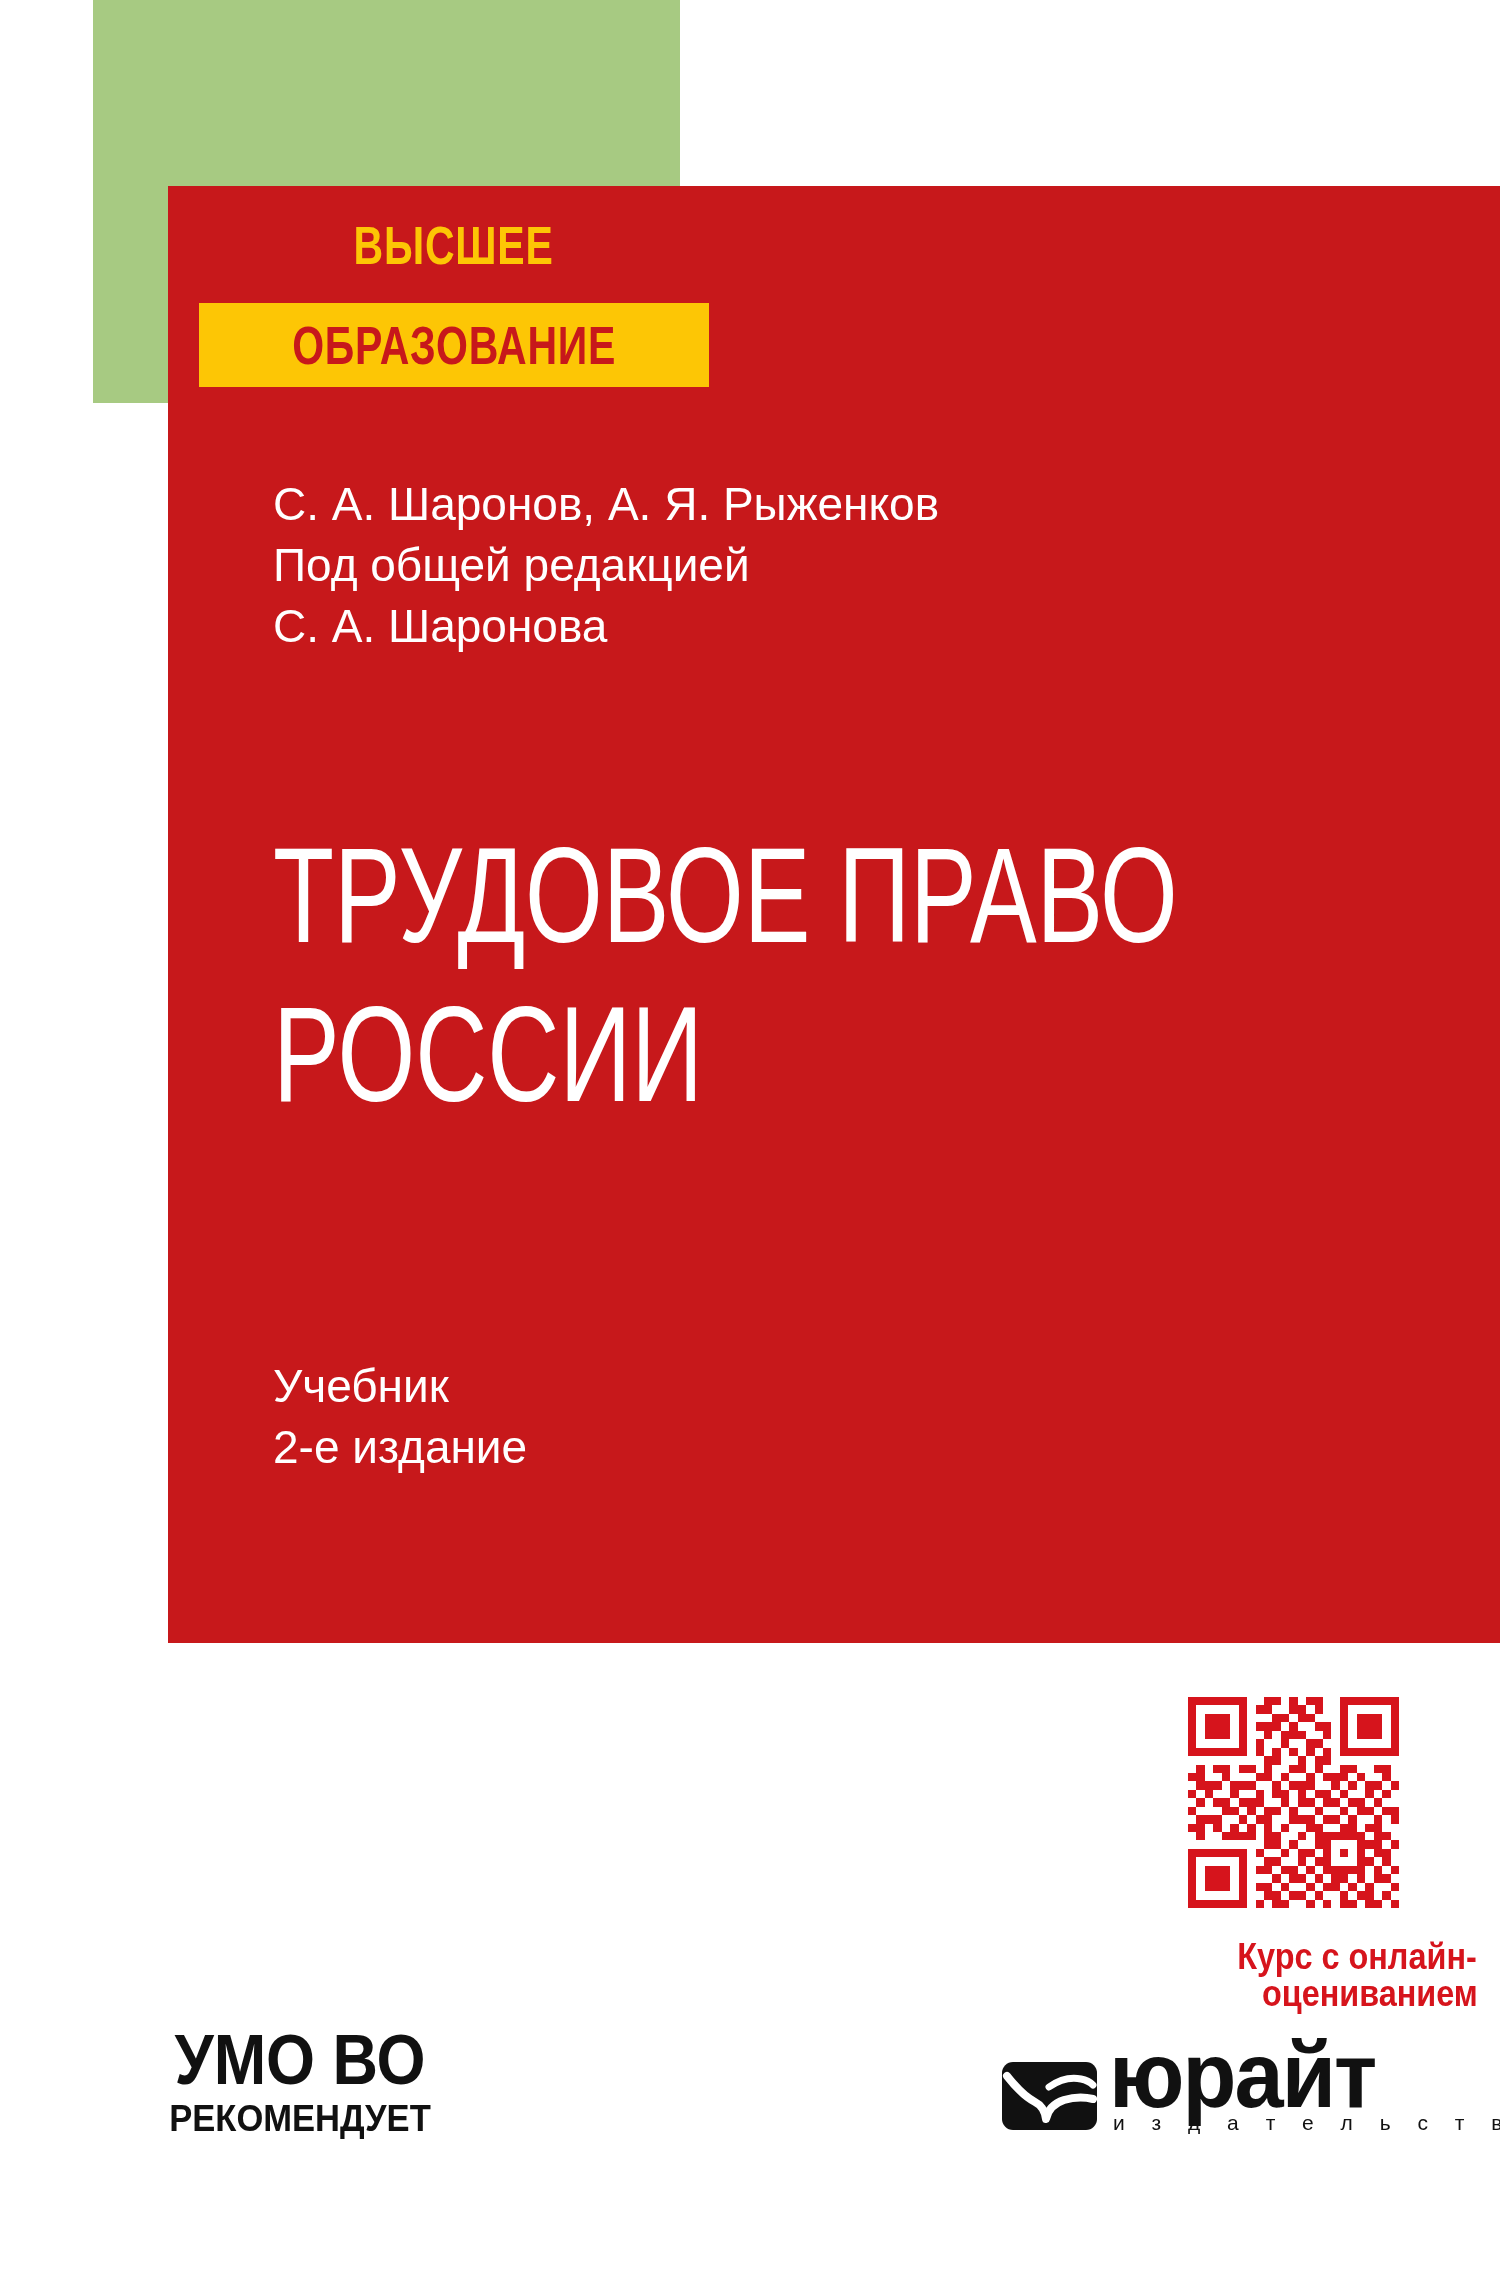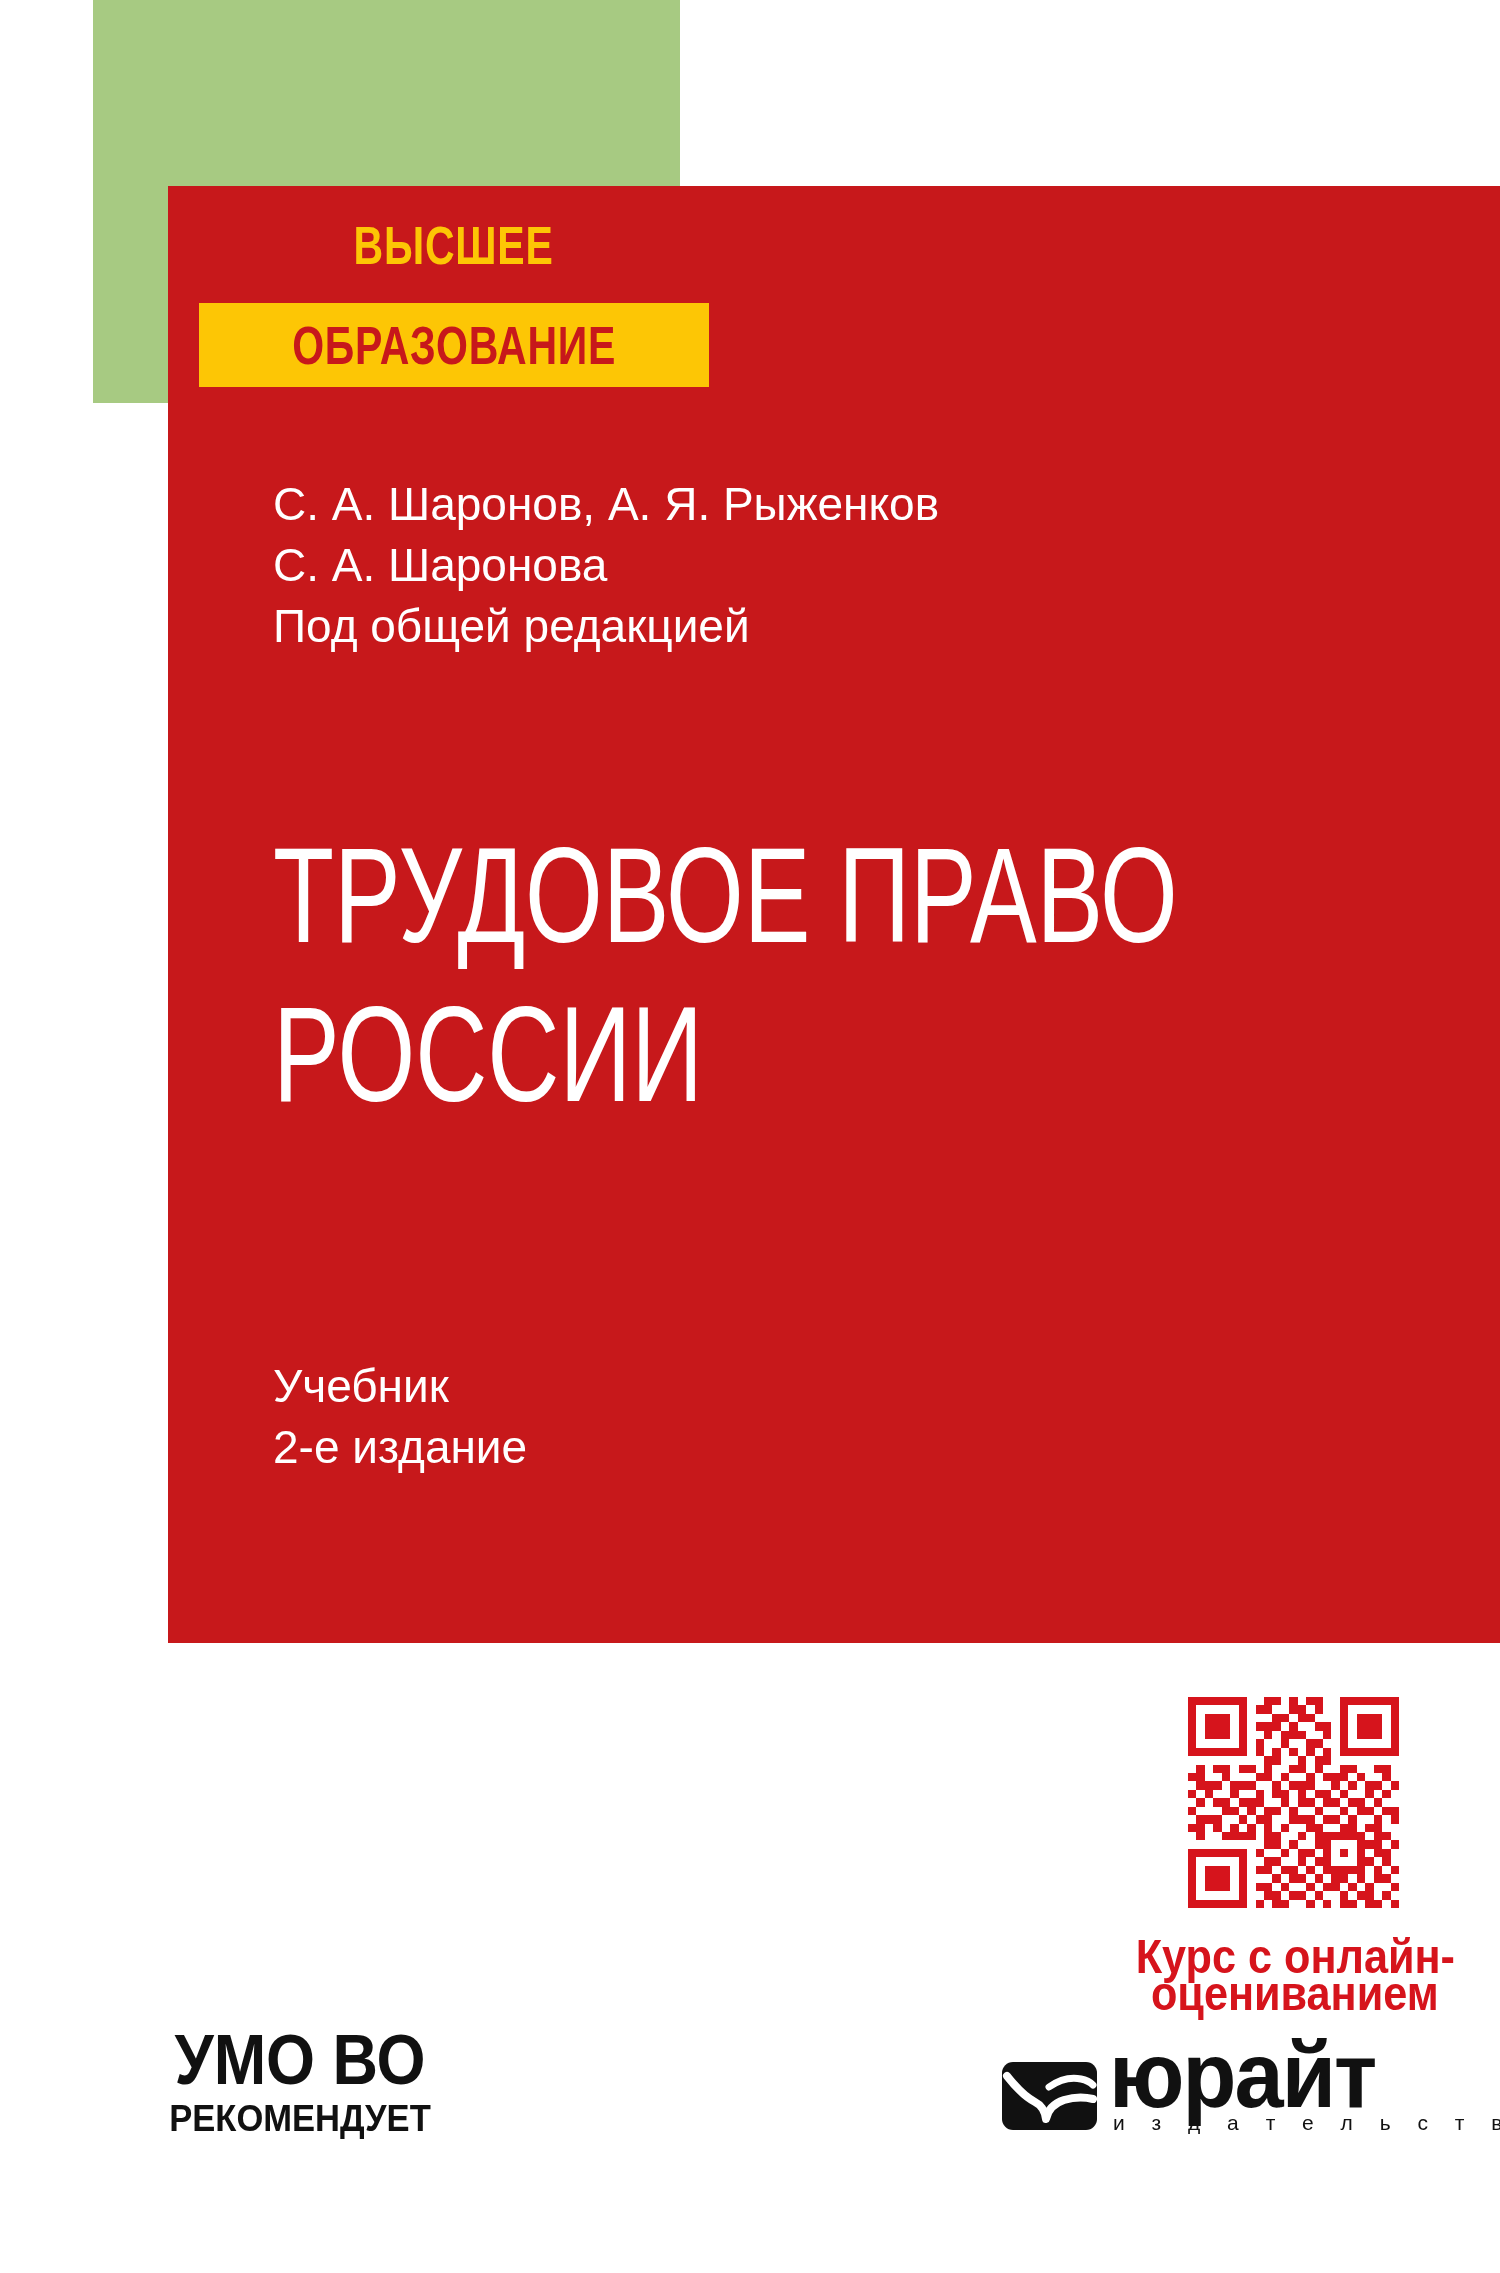--- a/index.html
+++ b/index.html
@@ -79,8 +79,8 @@
 
 <div class="abs authors">
   <div>С. А. Шаронов, А. Я. Рыженков</div>
+  <div>Под общей редакцией</div>
   <div>С. А. Шаронова</div>
-  <div>Под общей редакцией</div>
 </div>
 
 <div class="abs title">

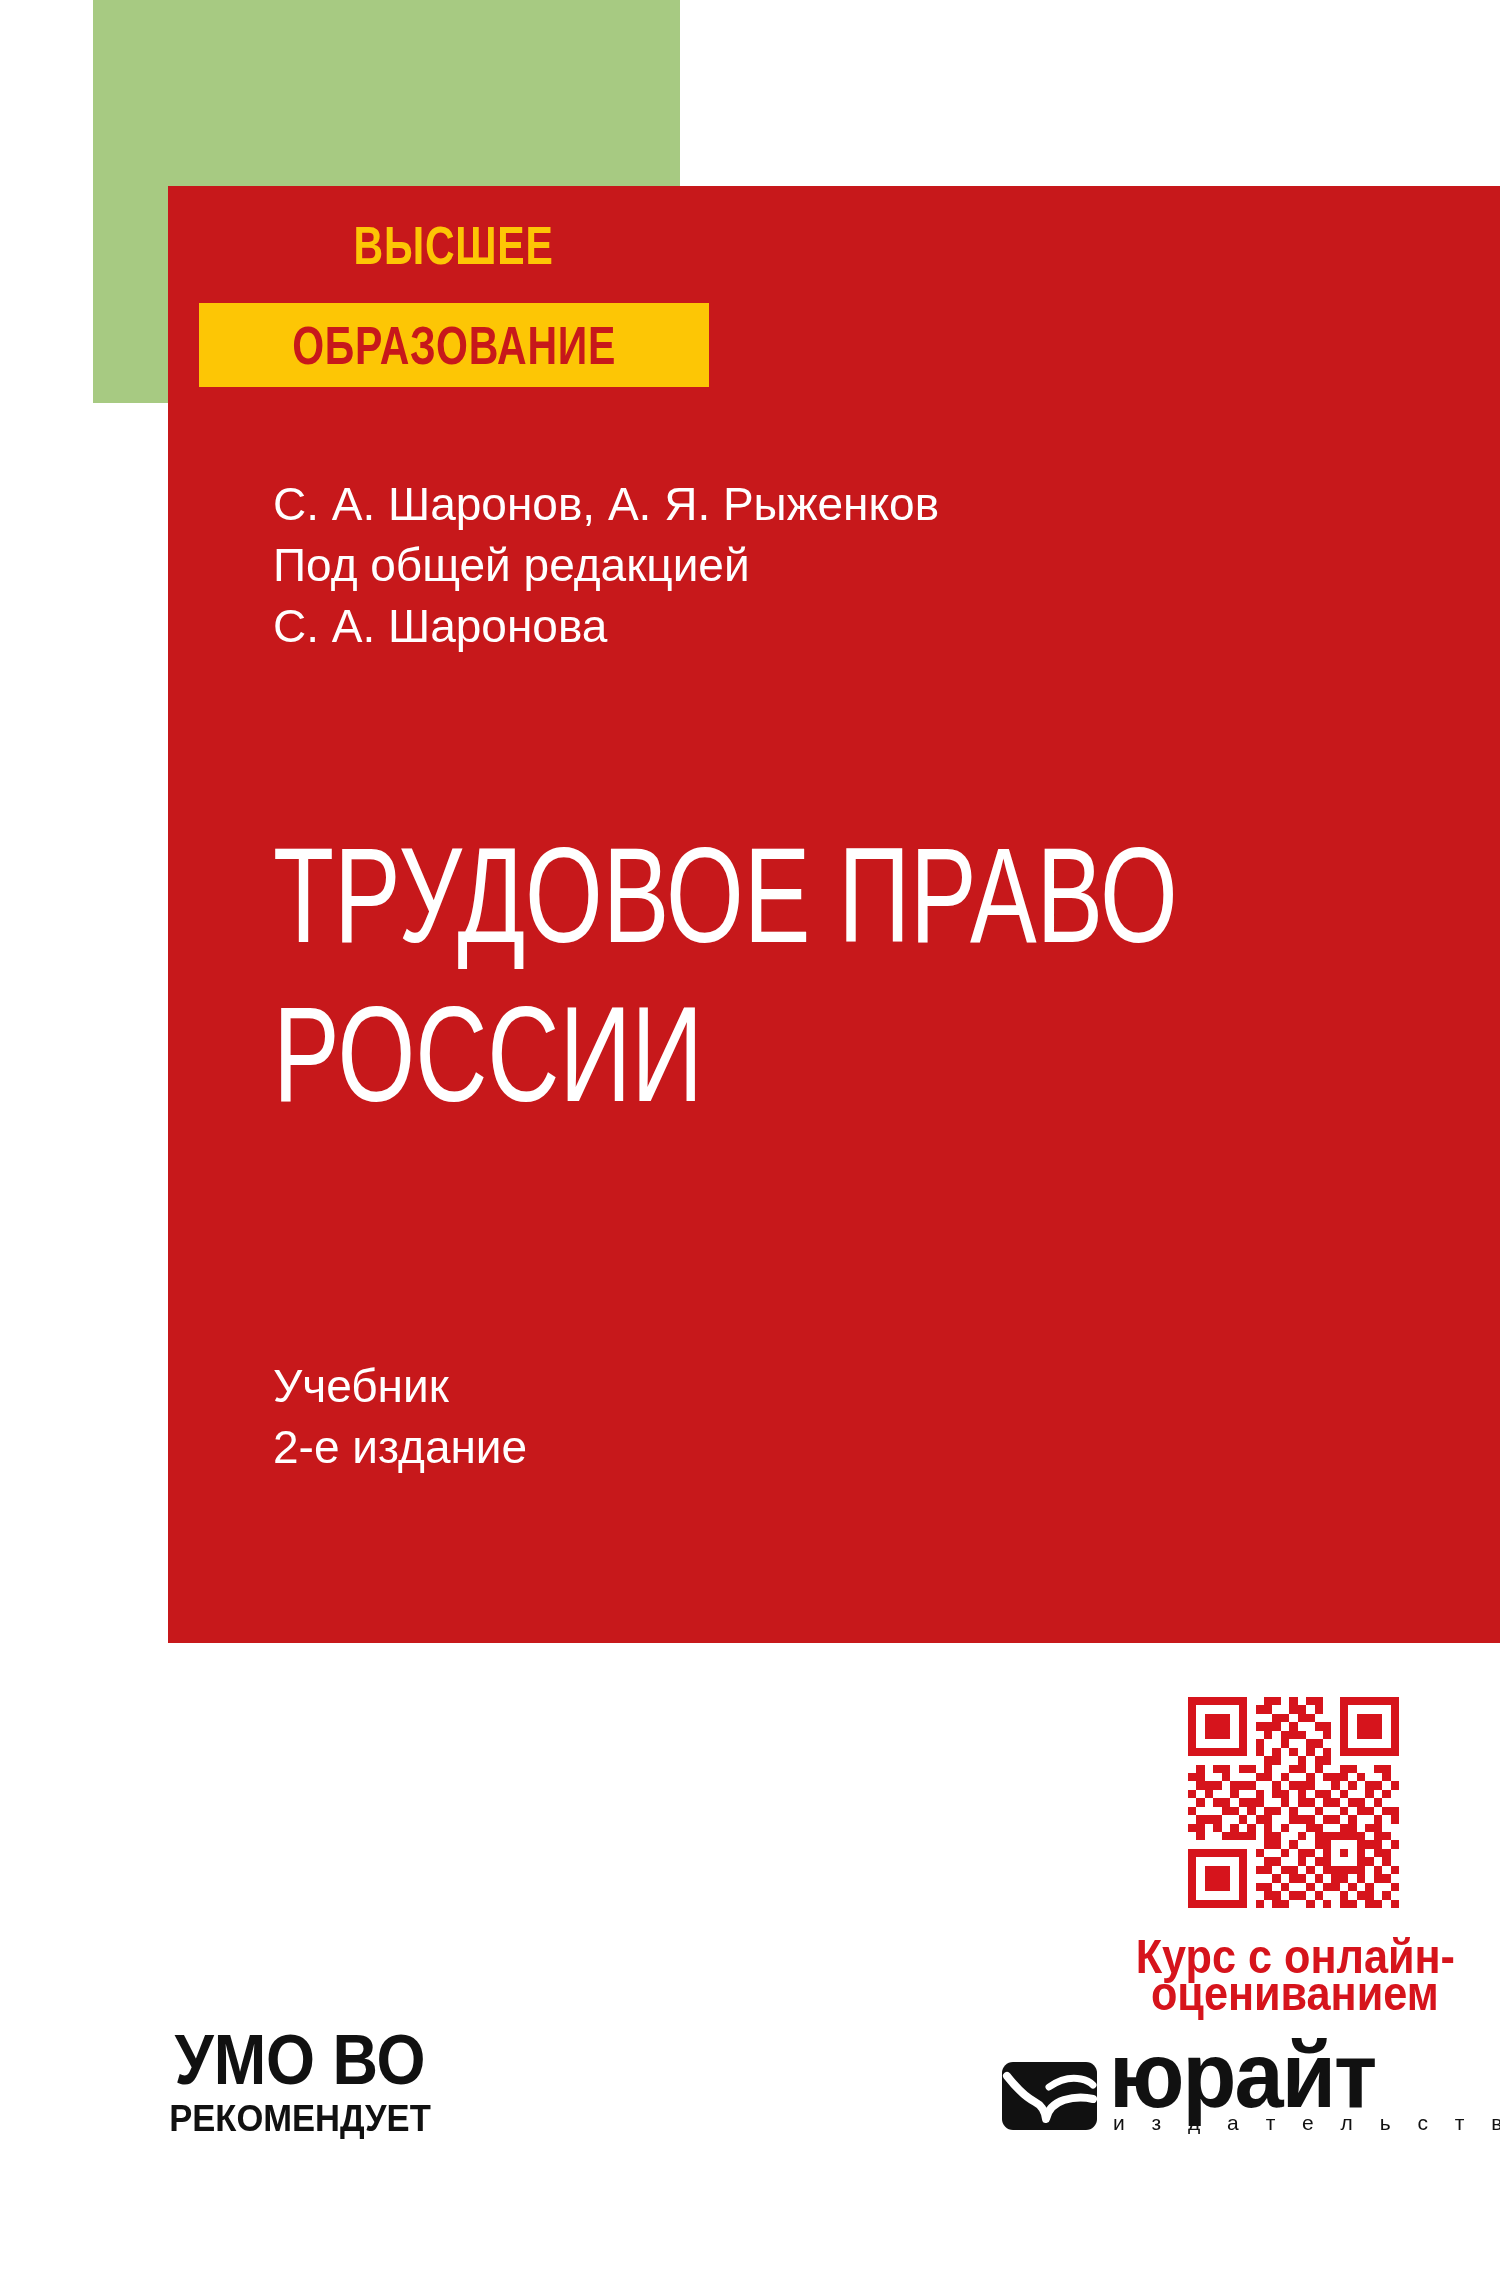--- a/index.html
+++ b/index.html
@@ -42,8 +42,8 @@
   .qr-box svg{display:block;width:217px;height:211px;}
 
   .course-note{
-    left:1100px;top:1938px;width:390px;text-align:center;
-    color:var(--accent);font-size:48px;line-height:37px;font-weight:bold;
+    left:1100px;top:1938px;width:390px;text-align:right;
+    color:var(--accent);font-size:36px;line-height:37px;font-weight:bold;
   }
   .course-note .inner{display:inline-block;transform:scaleX(0.9);transform-origin:50% 50%;white-space:nowrap;}
 

